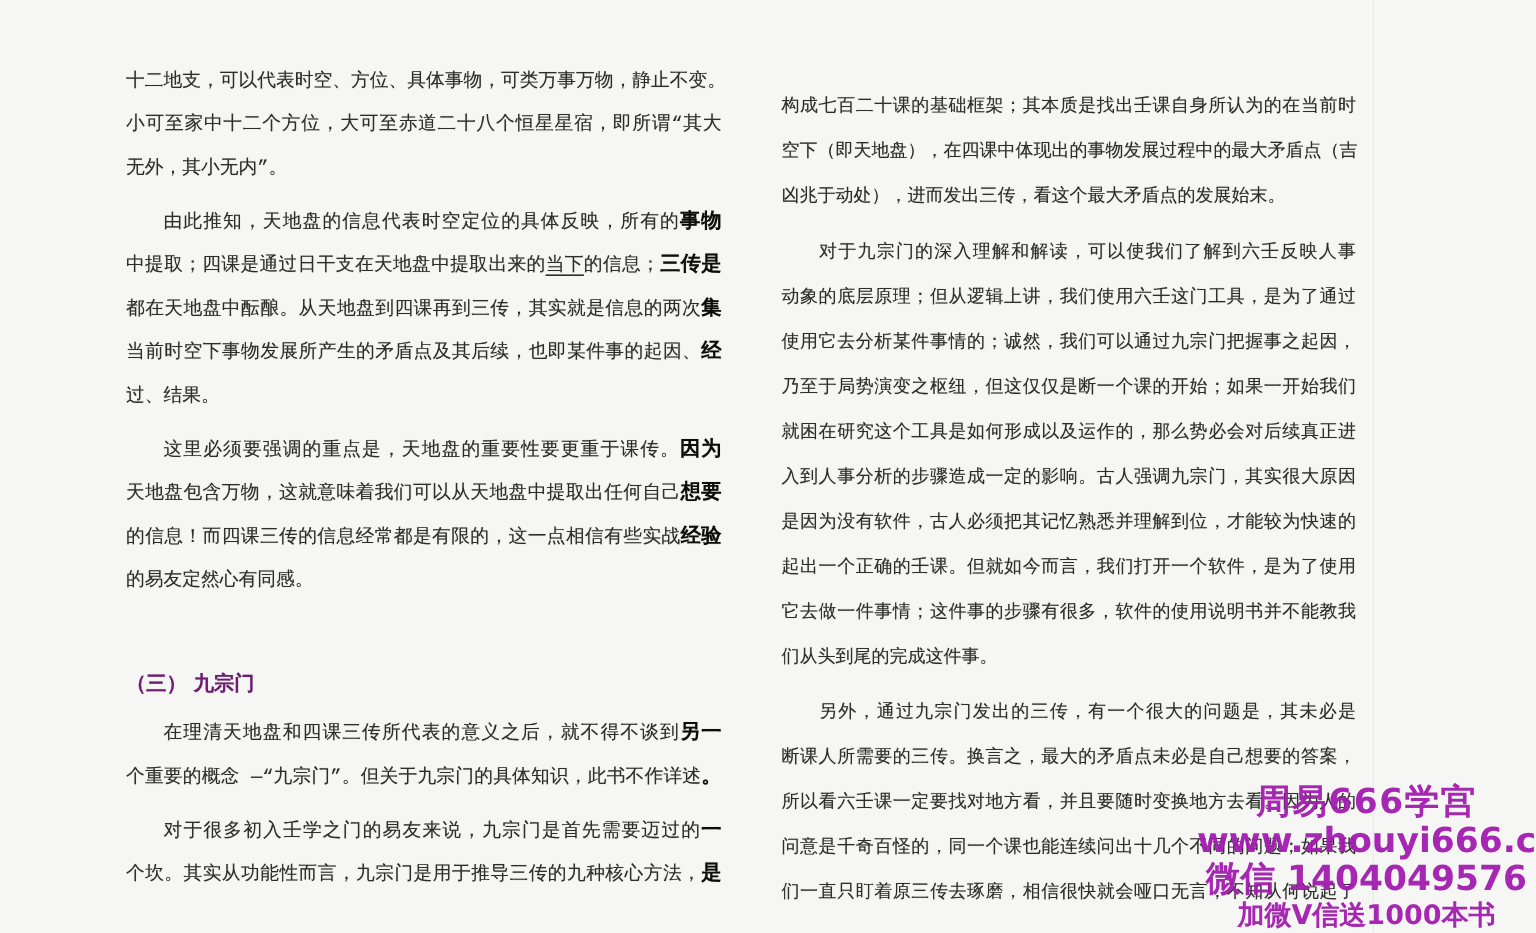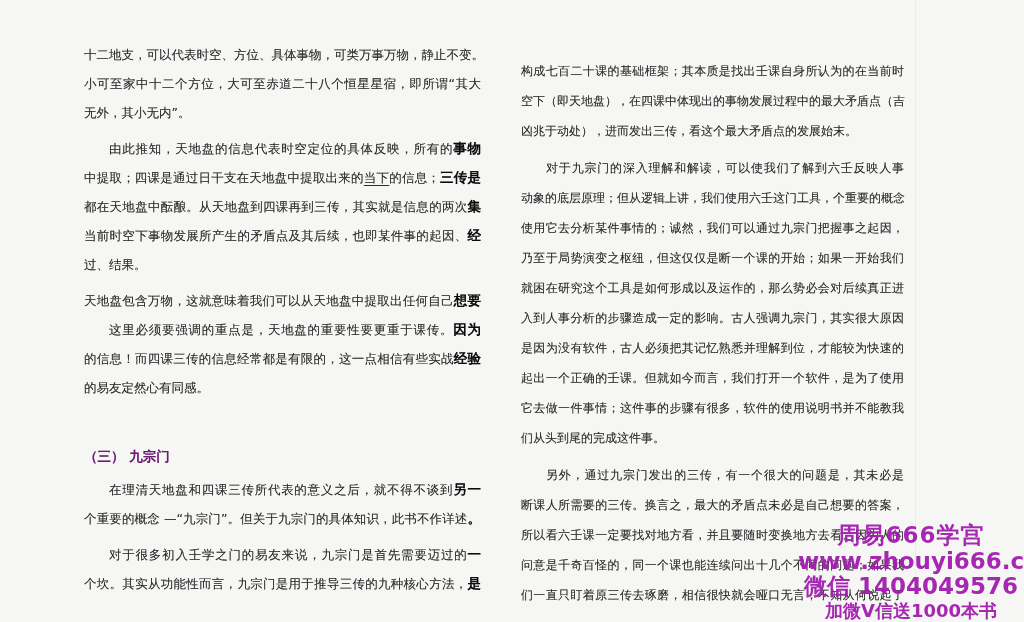--- a/index.html
+++ b/index.html
@@ -13,7 +13,7 @@
   .col{position:absolute;color:#2d2d2d;}
   .col-left{left:84px;top:40px;width:397px;font-size:12.5px;}
   .col-right{left:521px;top:56px;width:383px;font-size:12px;}
-  .para{margin:0 0 7px 0;}
+  .para{margin:0 0 7px 0;font-family:Liberation Mono, monospace;}
   .line{
     white-space:nowrap;
     text-align:justify;

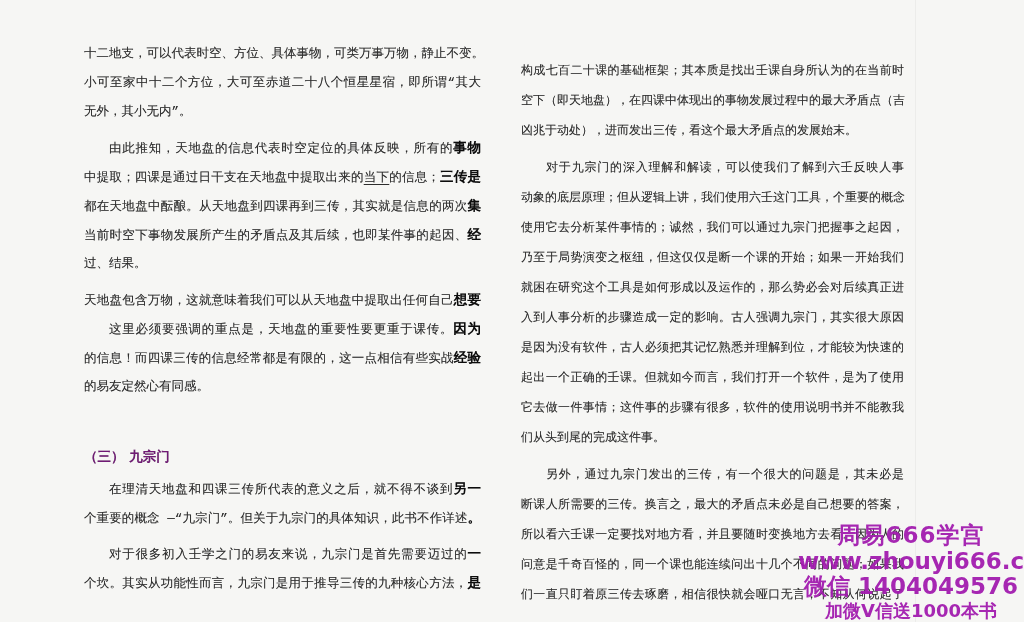--- a/index.html
+++ b/index.html
@@ -83,7 +83,7 @@
       </div>
       <div class="para">
         <div class="line indent"><span>对于九宗门的深入理解和解读，可以使我们了解到六壬反映人事</span></div>
-        <div class="line"><span>动象的底层原理；但从逻辑上讲，我们使用六壬这门工具，个重要的概念</span></div>
+        <div class="line"><span>动象的底层原理；但从逻辑上讲，我们使用六壬这门工具，是为了通过</span></div>
         <div class="line"><span>使用它去分析某件事情的；诚然，我们可以通过九宗门把握事之起因，</span></div>
         <div class="line"><span>乃至于局势演变之枢纽，但这仅仅是断一个课的开始；如果一开始我们</span></div>
         <div class="line"><span>就困在研究这个工具是如何形成以及运作的，那么势必会对后续真正进</span></div>

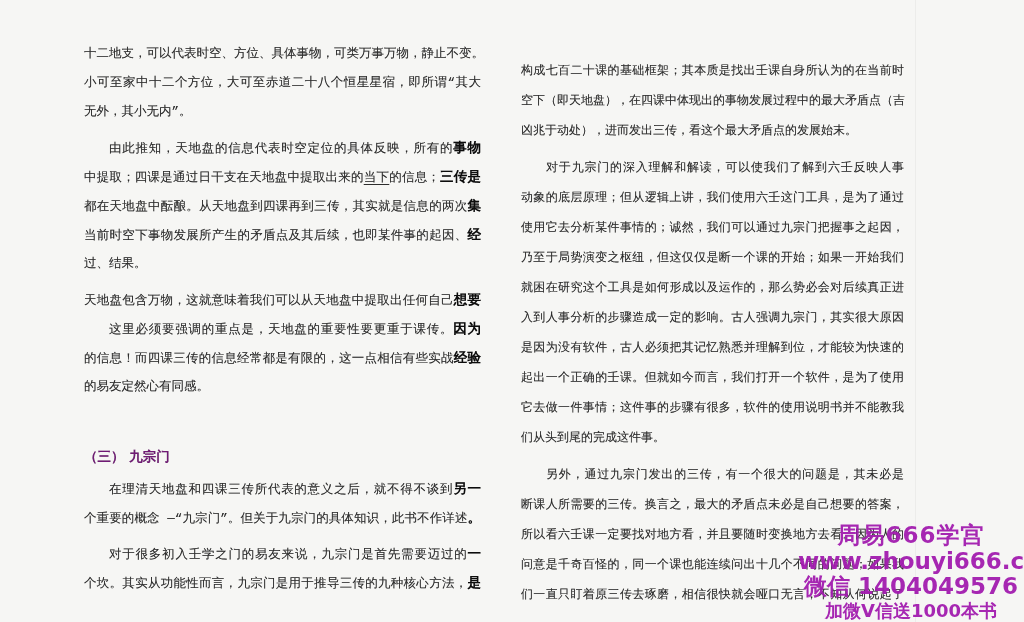--- a/index.html
+++ b/index.html
@@ -60,8 +60,8 @@
         <div class="line nofill"><span>过、结果。</span></div>
       </div>
       <div class="para">
+        <div class="line indent"><span>这里必须要强调的重点是，天地盘的重要性要更重于课传。</span><span class="seg-b">因为</span></div>
         <div class="line"><span>天地盘包含万物，这就意味着我们可以从天地盘中提取出任何自己</span><span class="seg-b">想要</span></div>
-        <div class="line indent"><span>这里必须要强调的重点是，天地盘的重要性要更重于课传。</span><span class="seg-b">因为</span></div>
         <div class="line"><span>的信息！而四课三传的信息经常都是有限的，这一点相信有些实战</span><span class="seg-b">经验</span></div>
         <div class="line nofill"><span>的易友定然心有同感。</span></div>
       </div>

